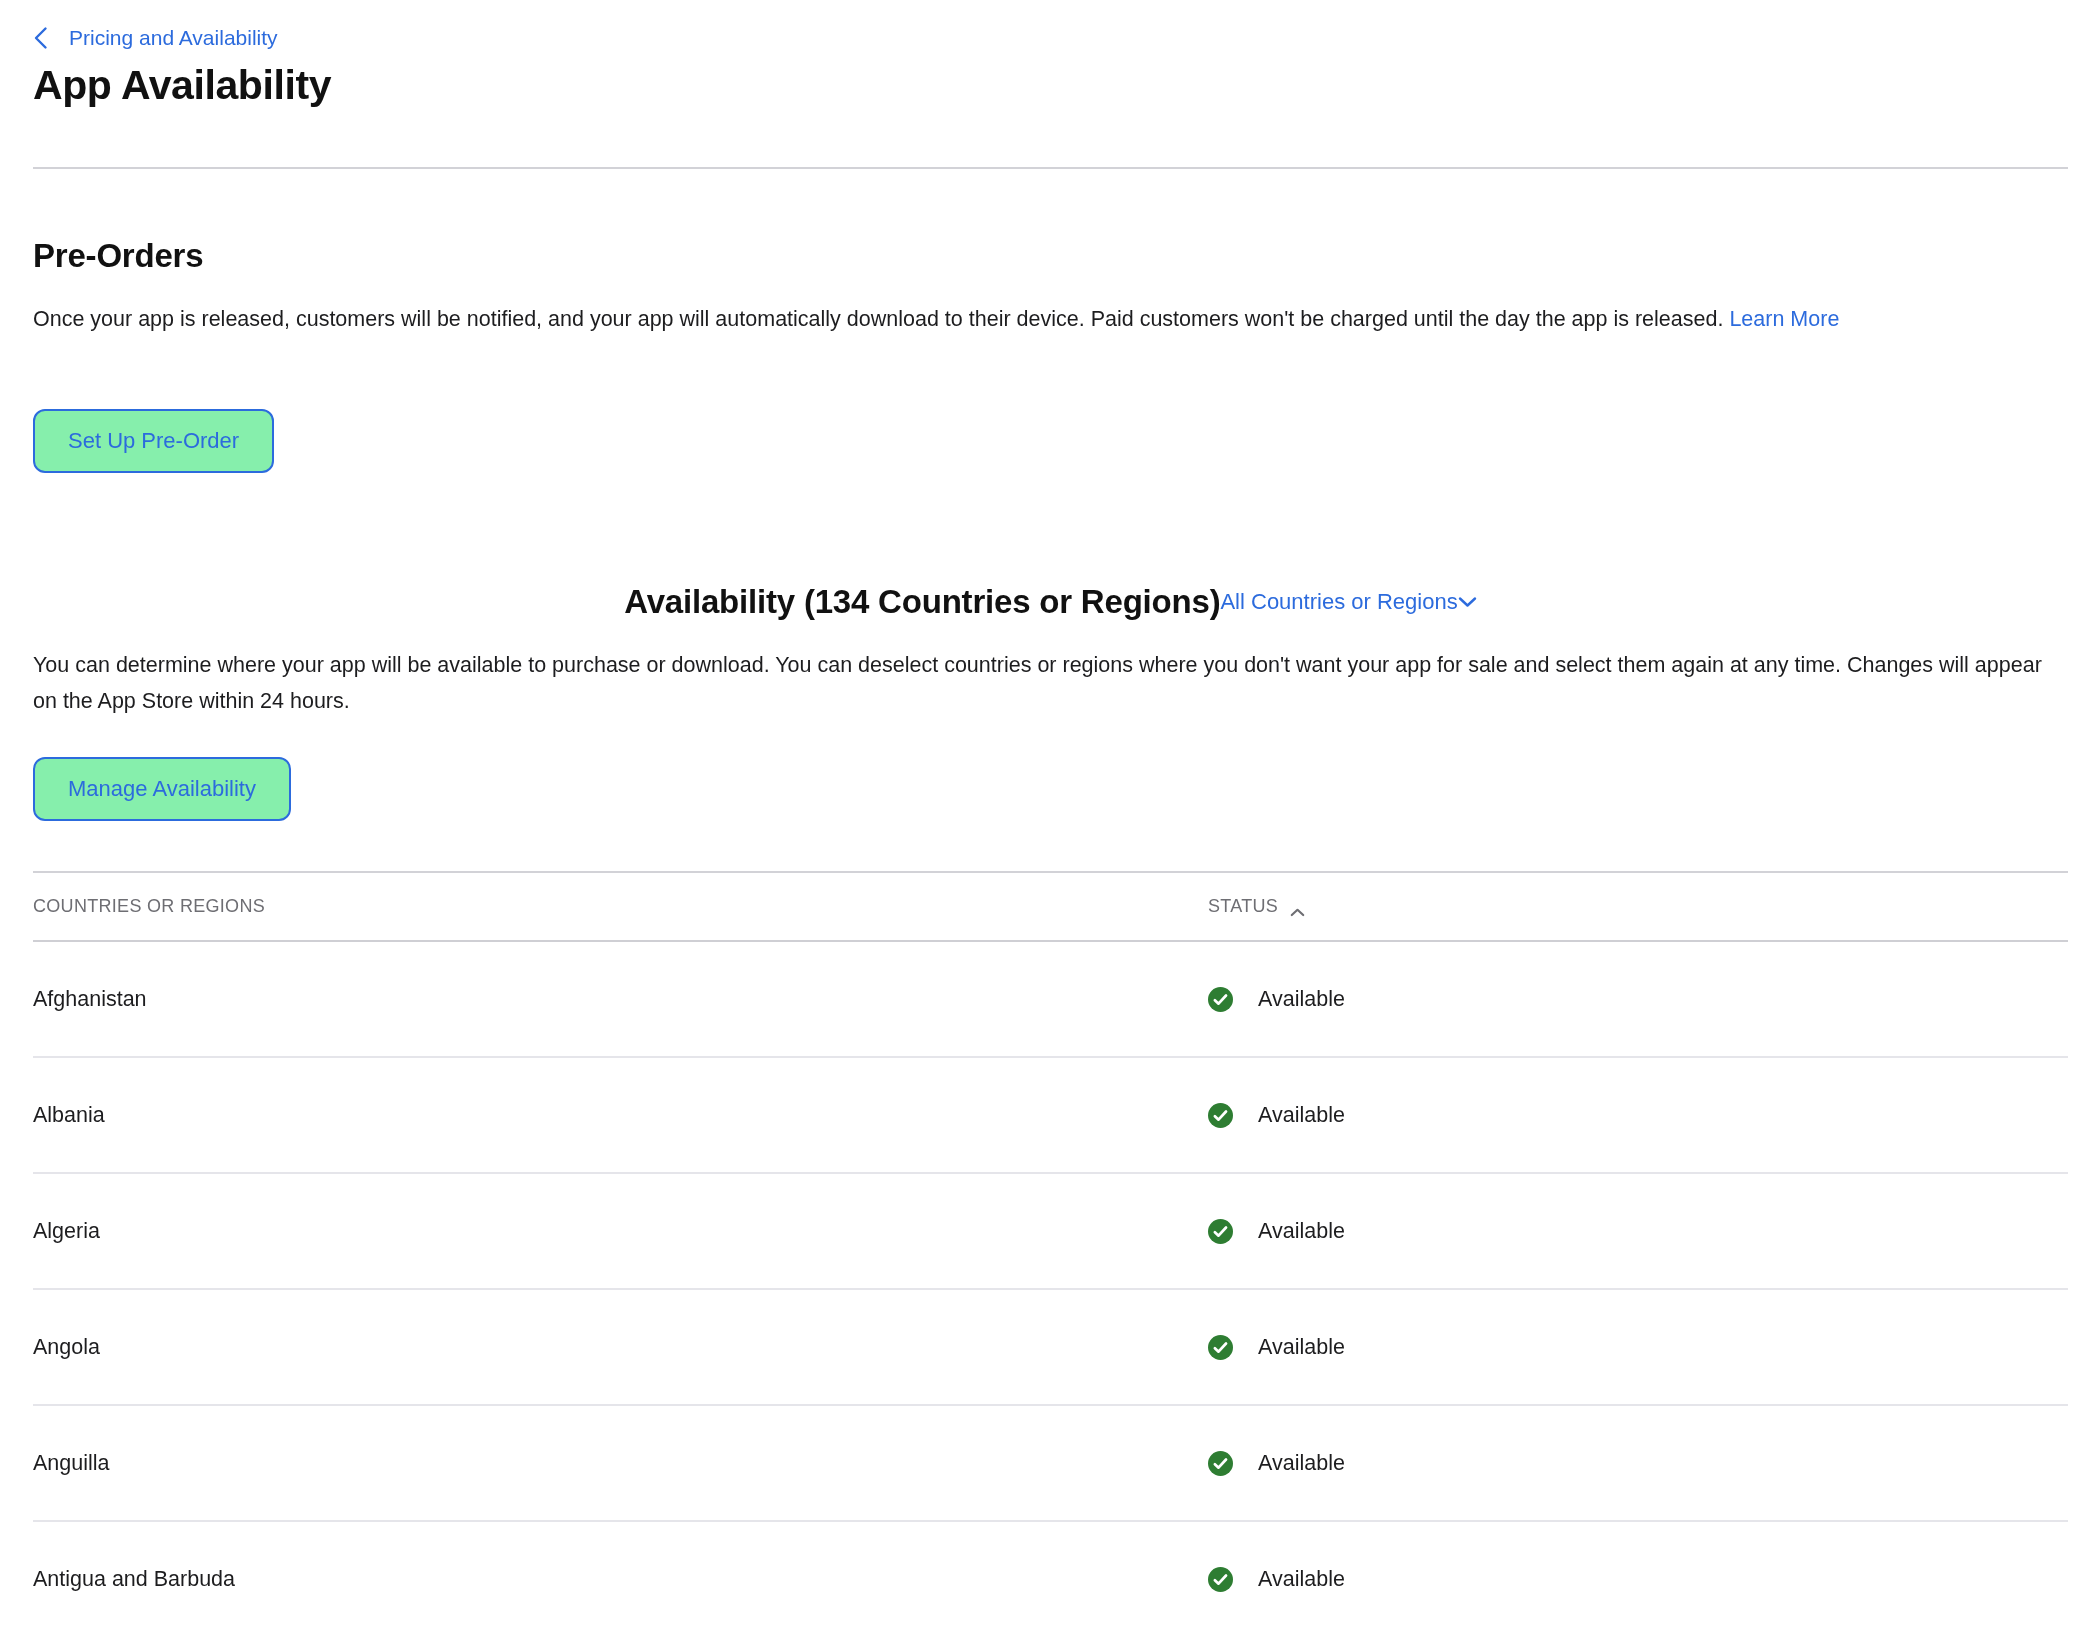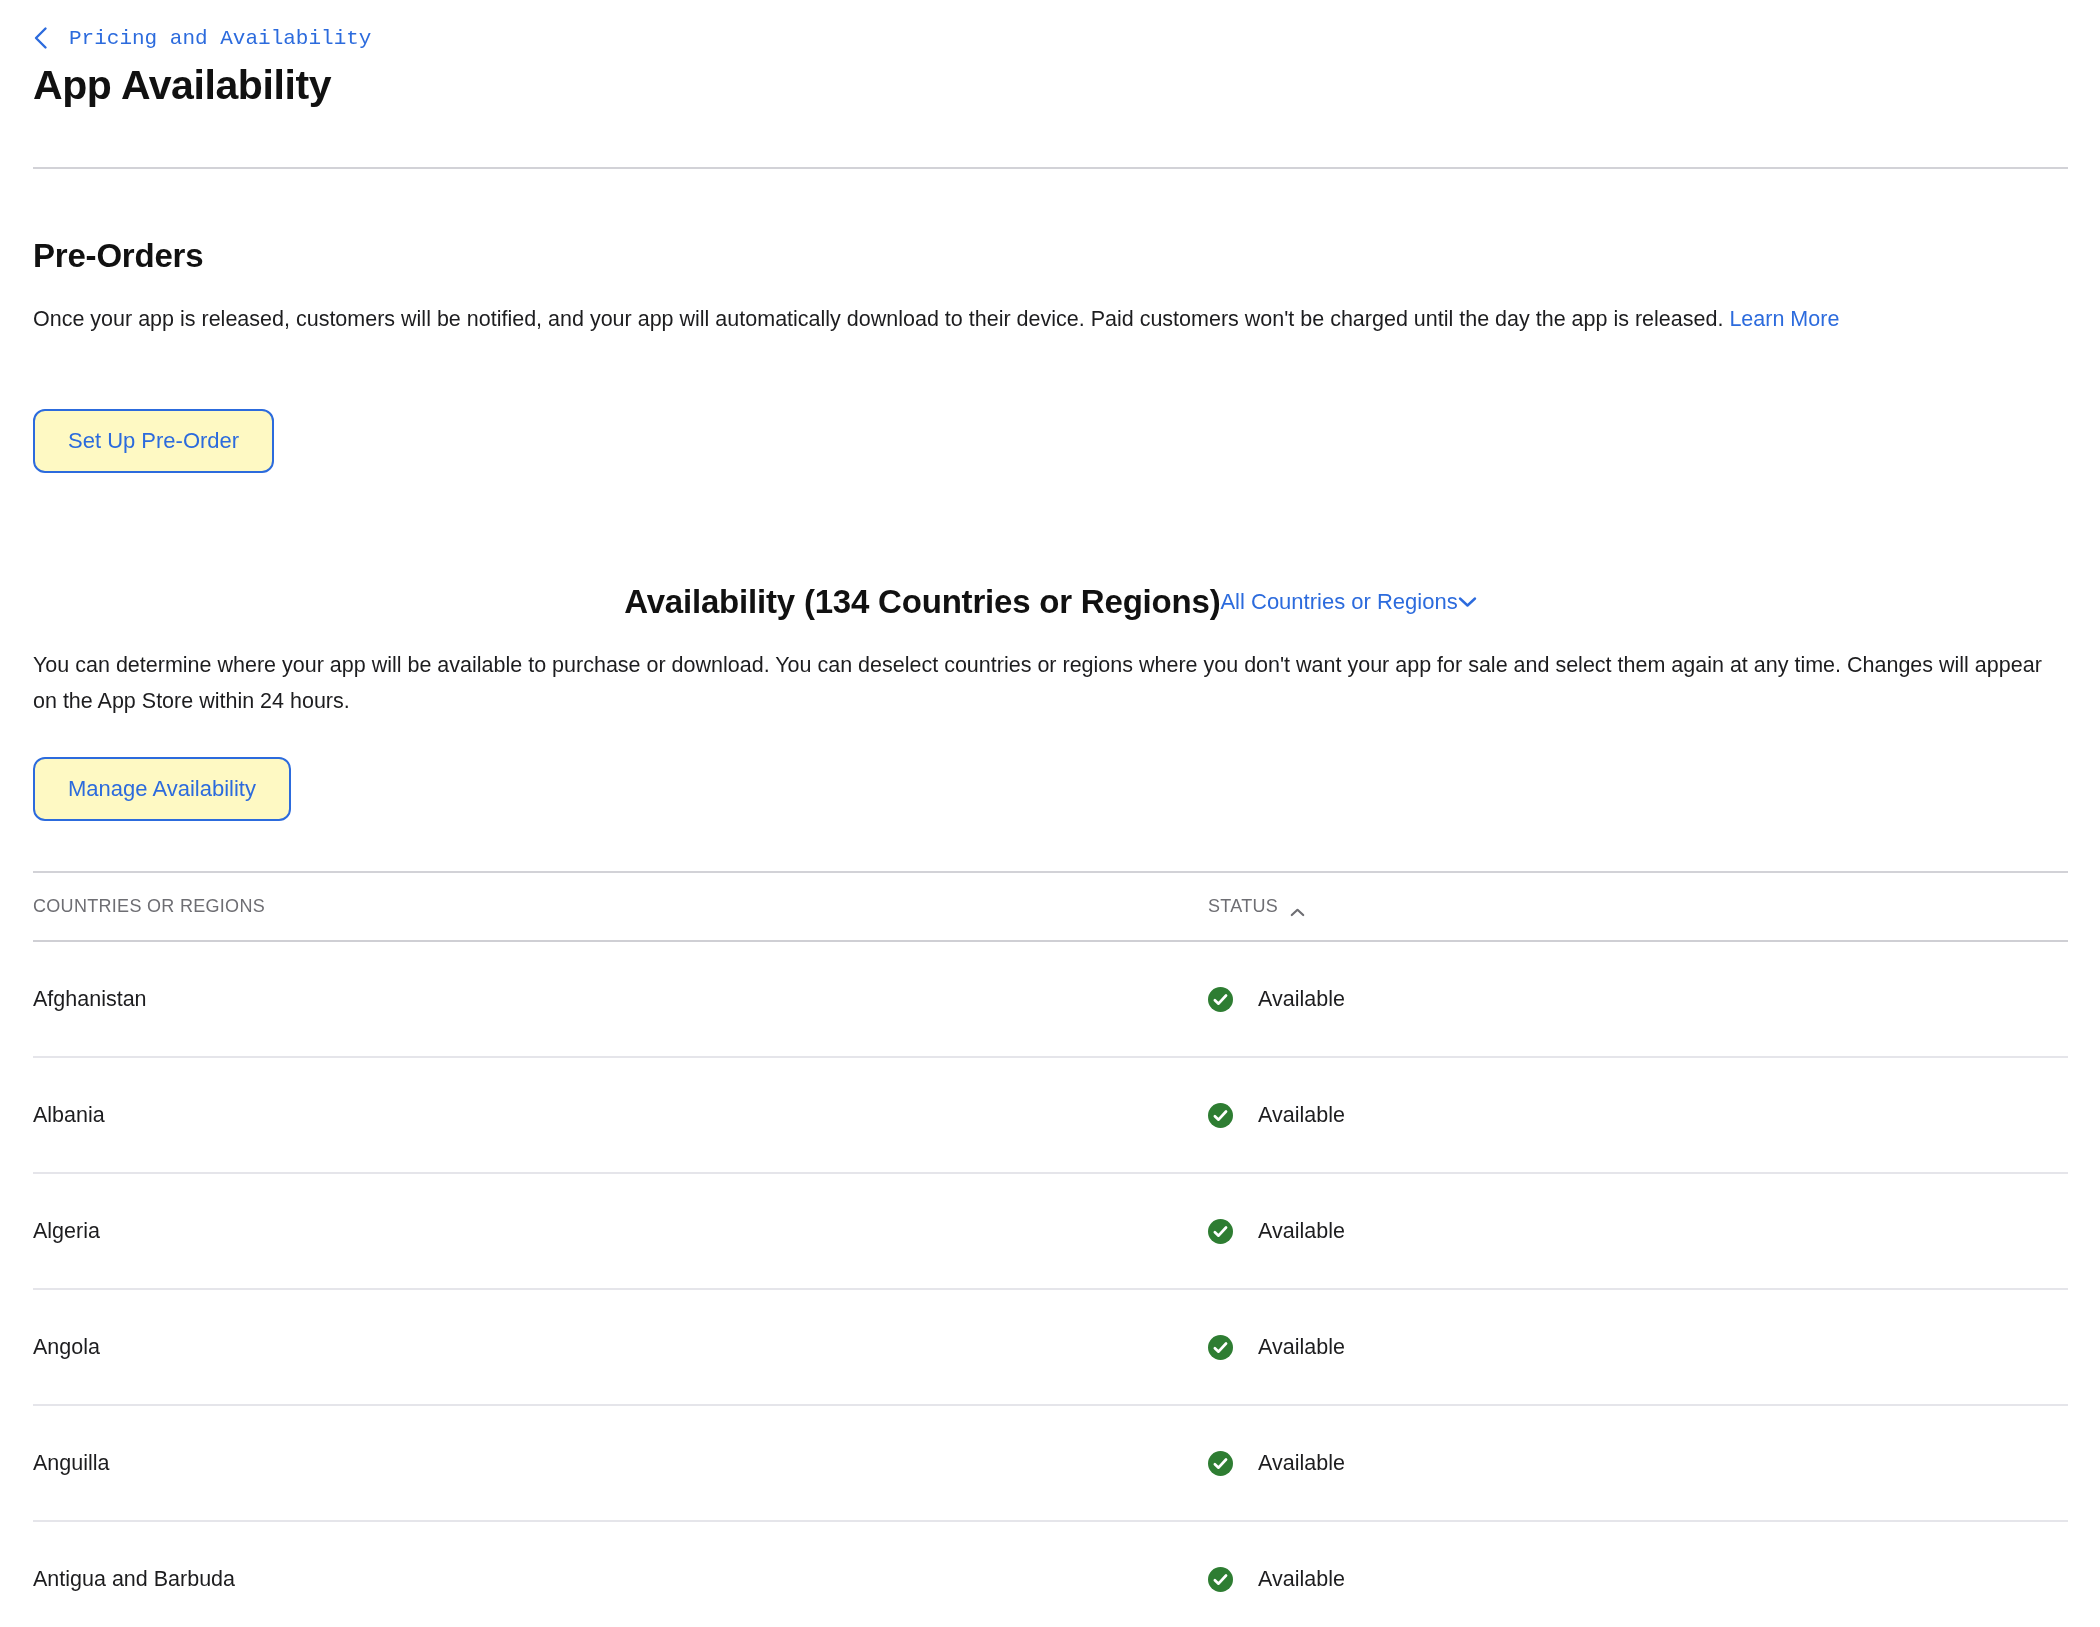--- a/index.html
+++ b/index.html
@@ -14,7 +14,7 @@
 
   .breadcrumb {
     display:flex; align-items:center; gap:21px;
-    color:#2c6bdd; font-size:21px; width:max-content; cursor:pointer;font-family:Liberation Mono, monospace;
+    color:#2c6bdd; font-size:21px; width:max-content; cursor:pointer;
   }
   .breadcrumb svg { display:block; }
 

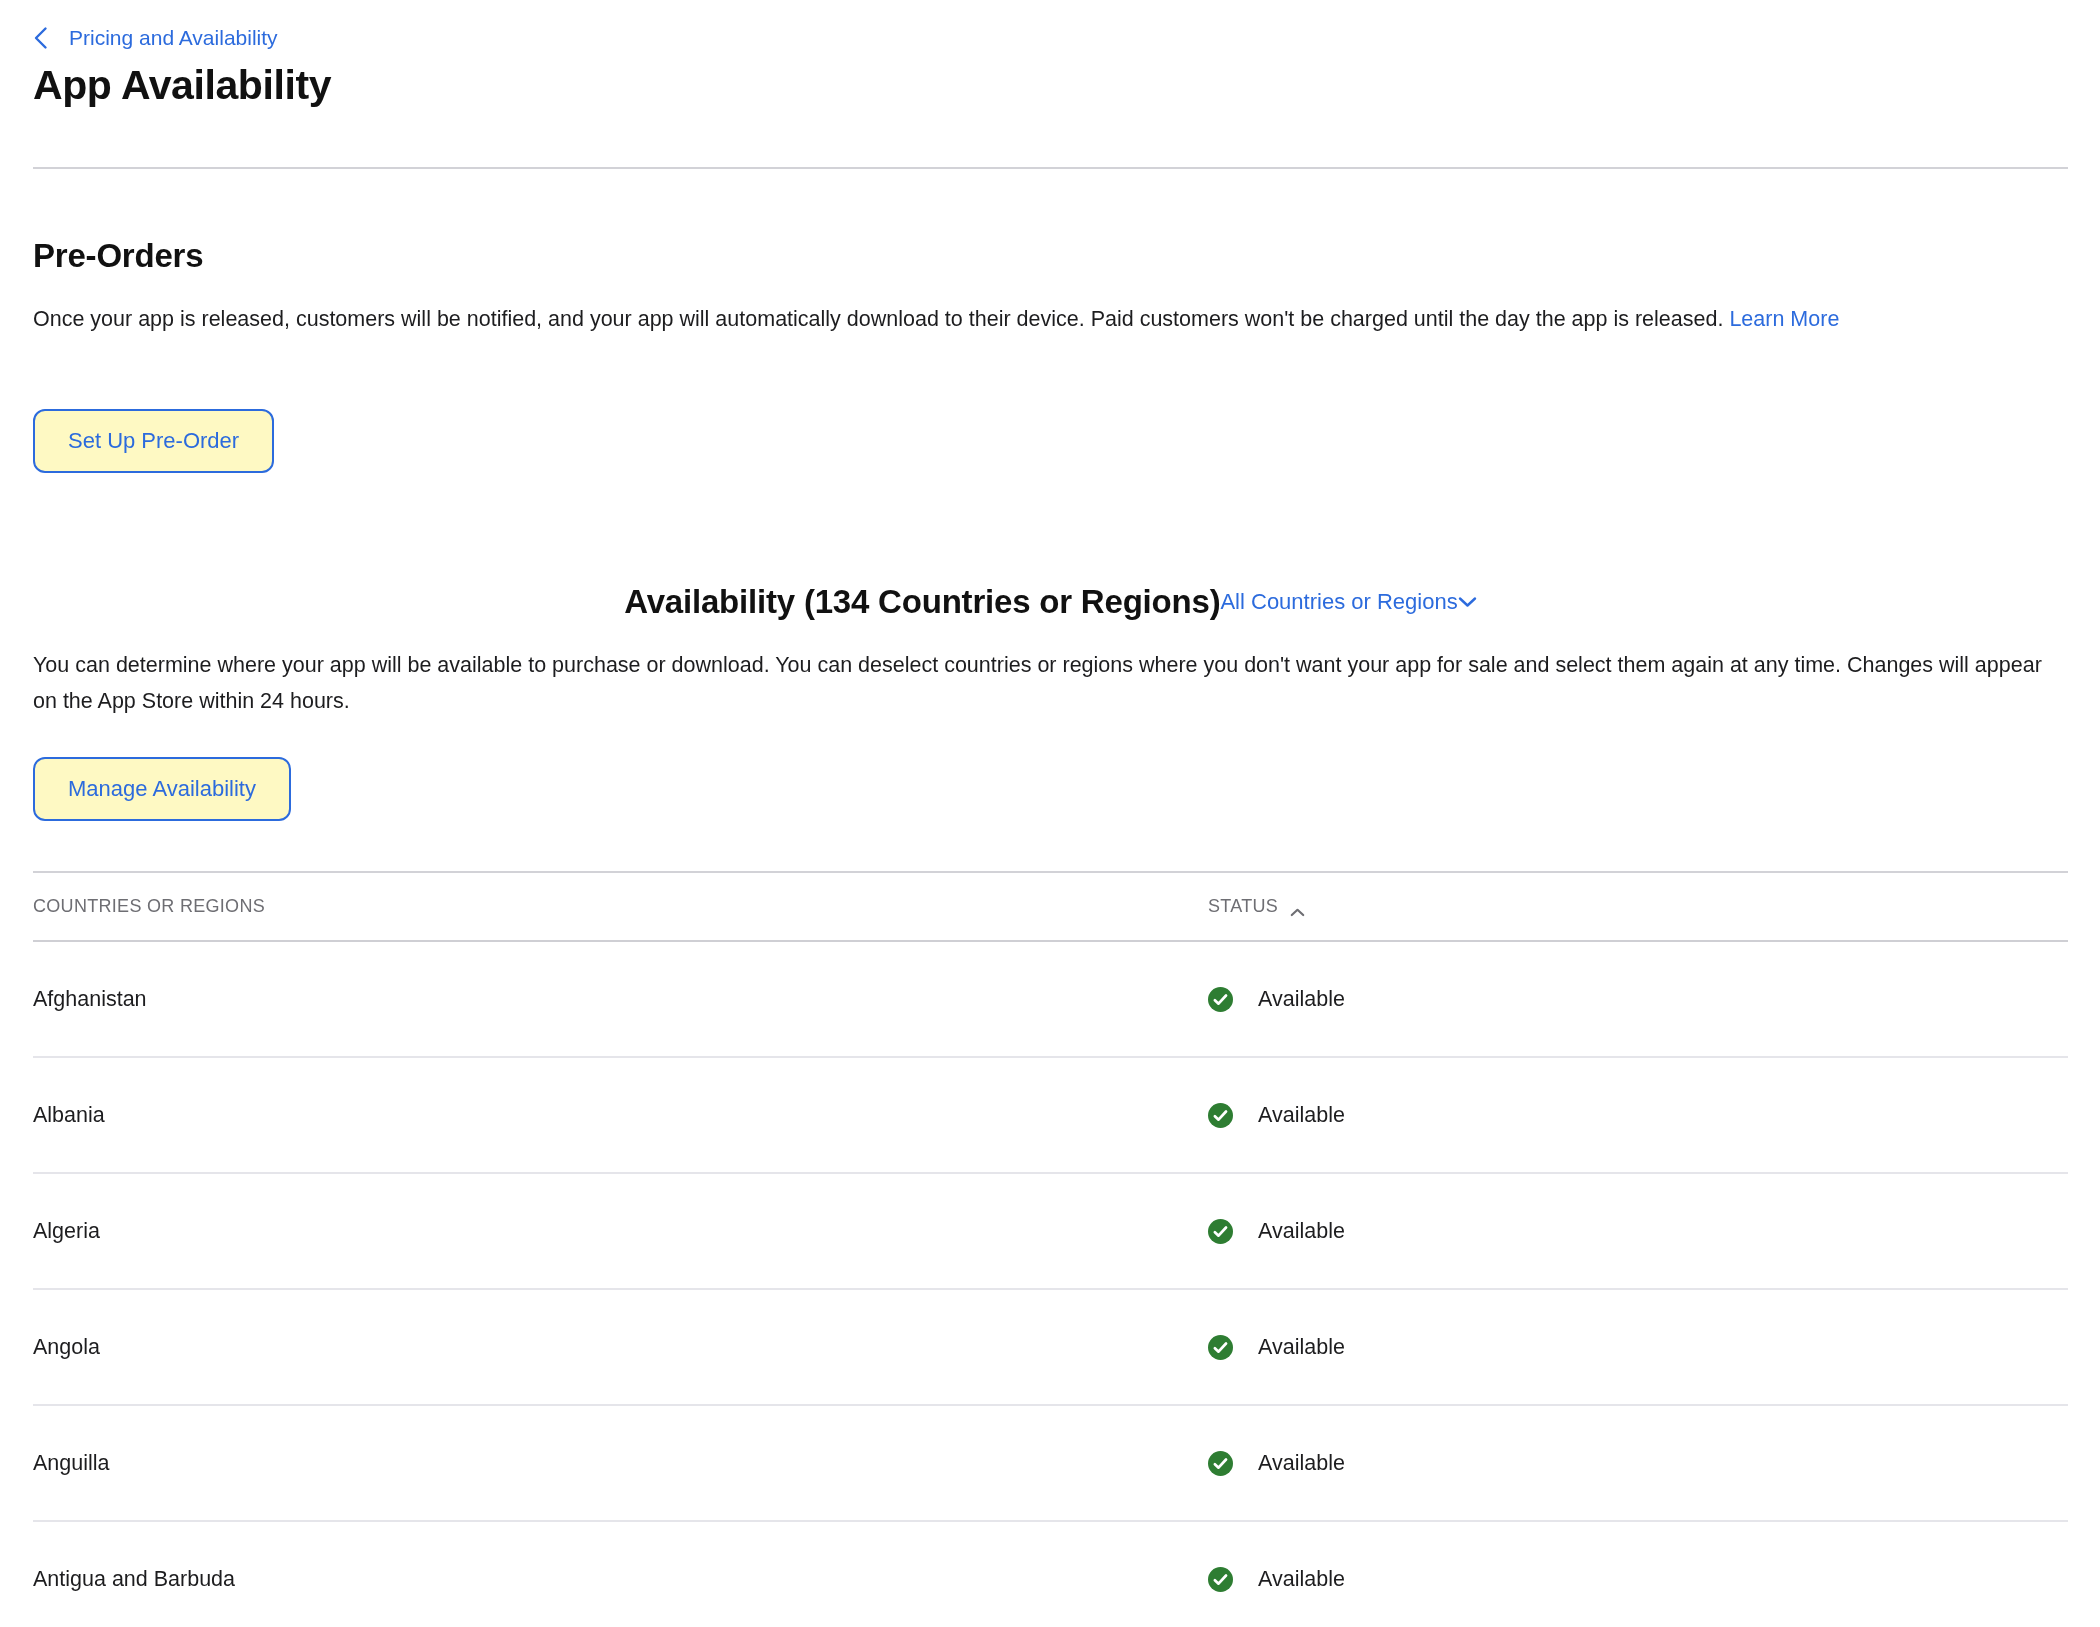--- a/index.html
+++ b/index.html
@@ -37,7 +37,7 @@
     padding:15px 33px;
     font-family:"Liberation Sans", sans-serif;
     font-size:22px; color:#2c6bdd; line-height:30px;
-    background:#fef9c3; border:2px solid #2c6bdd; border-radius:12px;
+    background:#86efac; border:2px solid #2c6bdd; border-radius:12px;
     cursor:pointer;
   }
   .setup-btn { margin-top:72px; }

